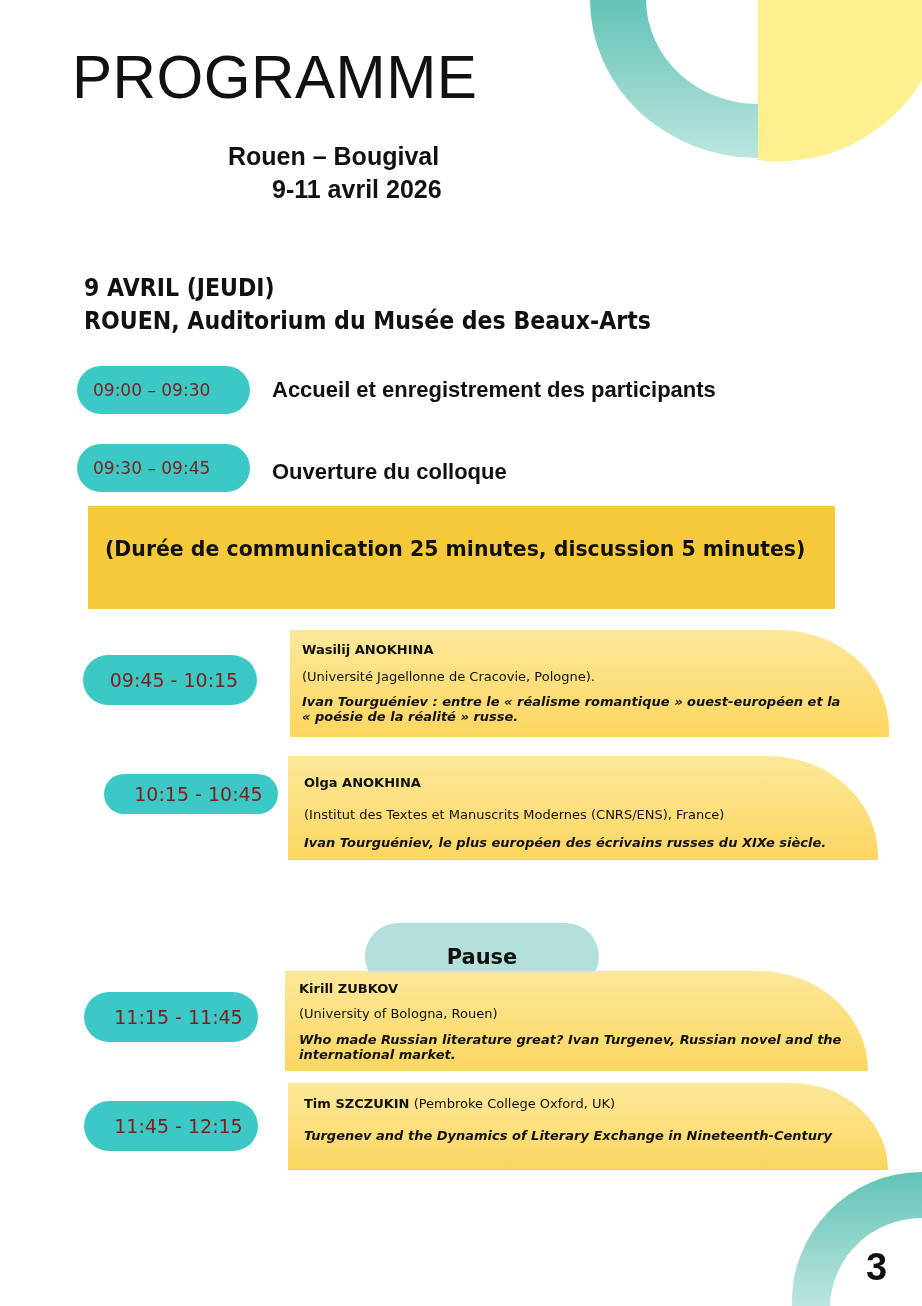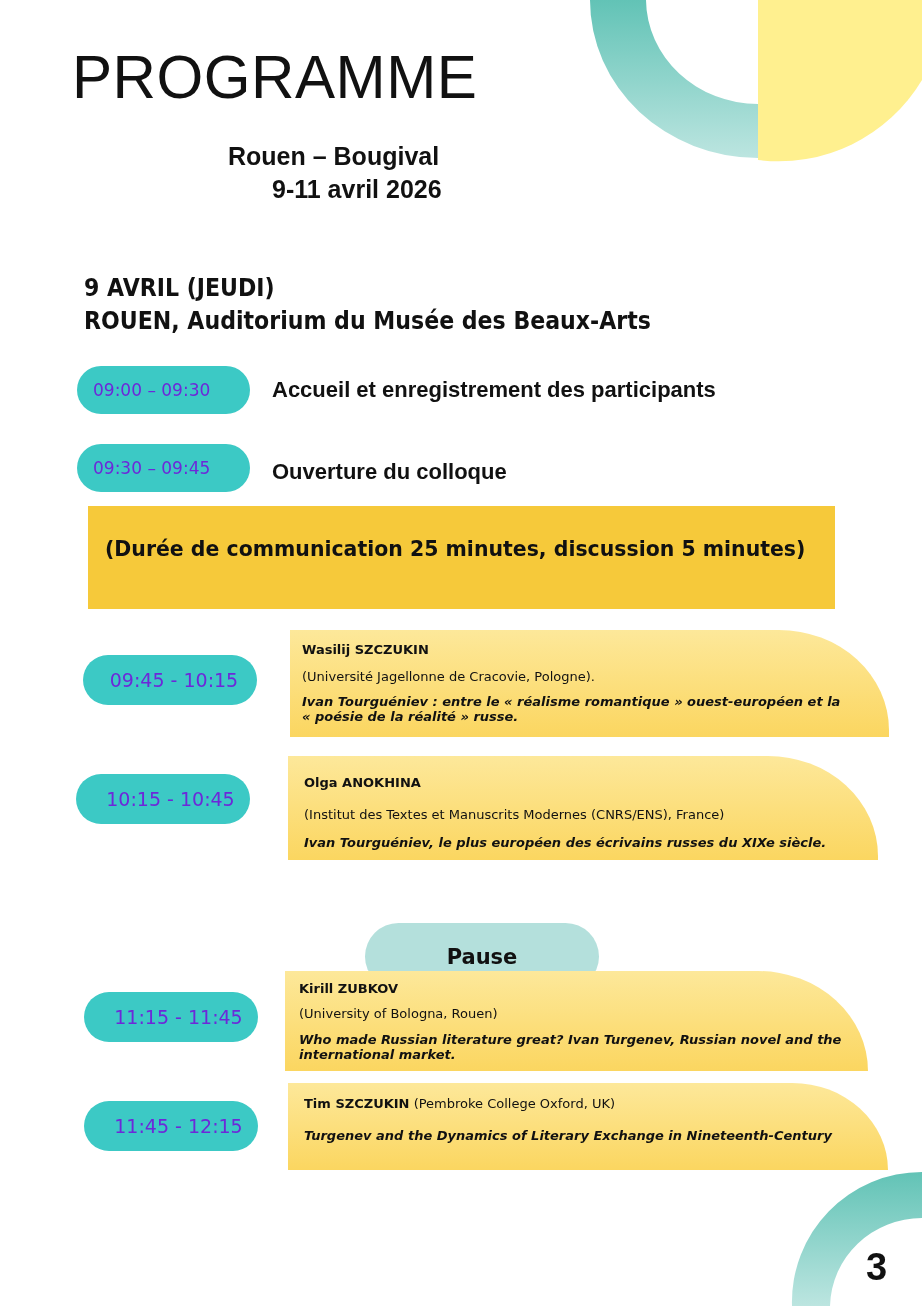--- a/index.html
+++ b/index.html
@@ -11,7 +11,7 @@
   .sub1 { left:228px; top:142px; font-family:"Liberation Sans", sans-serif; font-weight:bold; font-size:25px; }
   .sub2 { left:272px; top:175px; font-family:"Liberation Sans", sans-serif; font-weight:bold; font-size:25px; }
   .day { left:84px; top:272px; font-family:"DejaVu Sans", sans-serif; font-weight:bold; font-size:24px; line-height:33px; transform:scaleX(0.92); transform-origin:left; }
-  .pill { position:absolute; background:#3cc9c5; border-radius:26px; font-family:"DejaVu Sans", sans-serif; color:#6d28d9; display:flex; align-items:center; }
+  .pill { position:absolute; background:#3cc9c5; border-radius:26px; font-family:"DejaVu Sans", sans-serif; color:#7f1d1d; display:flex; align-items:center; }
   .pill.small { font-size:17px; transform-origin:left; }
   .pill.big { font-size:19px;justify-content:center; }
   .plain-title { position:absolute; font-family:"Liberation Sans", sans-serif; font-weight:bold; font-size:22px; }

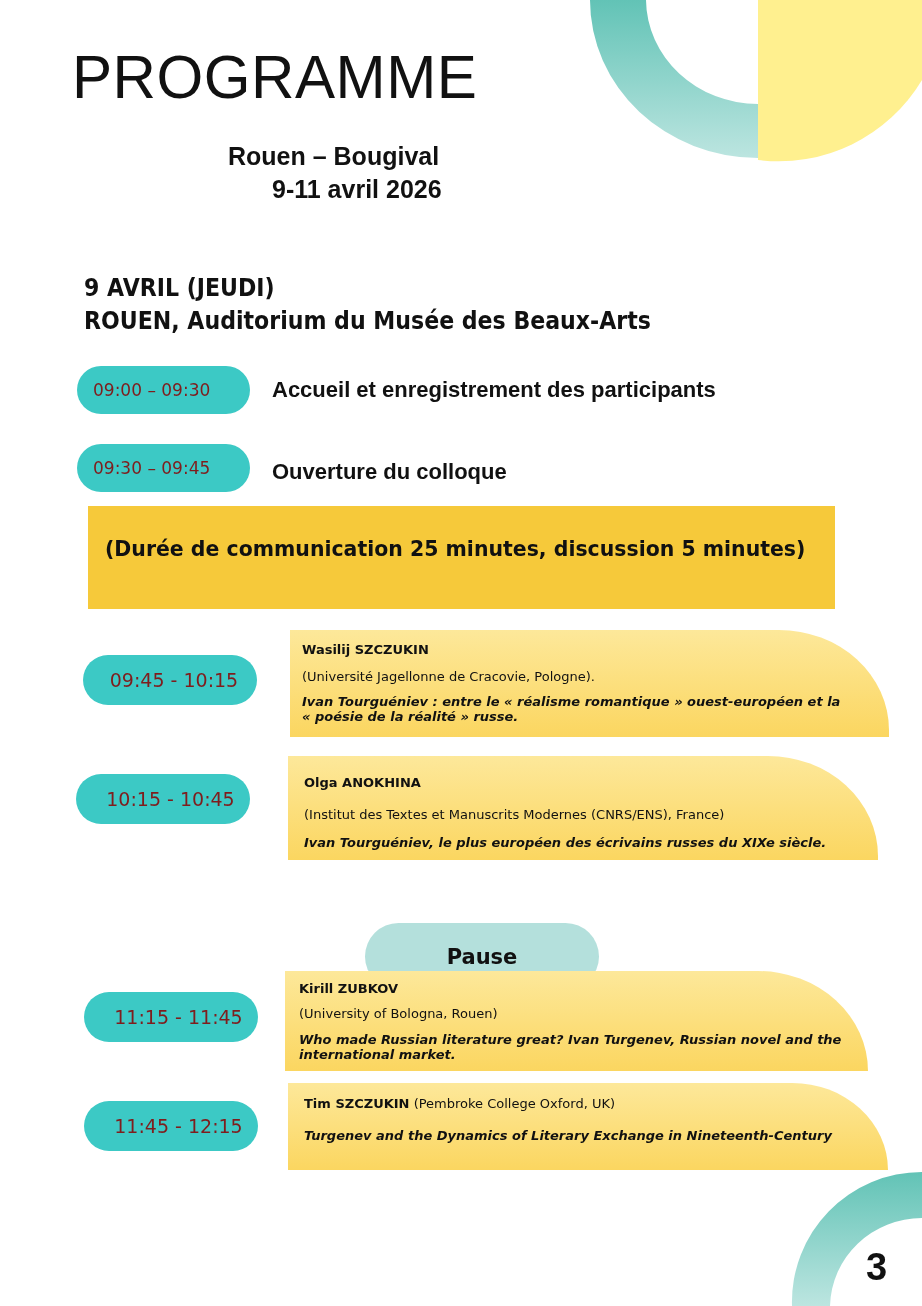--- a/index.html
+++ b/index.html
@@ -77,7 +77,7 @@
   <span>09:45 - 10:15</span>
 </div>
 <div class="card" style="left:290px; top:630px; width:599px; height:107px;">
-  <div class="name" style="left:12px; top:12px;">Wasilij SZCZUKIN</div>
+  <div class="name" style="left:12px; top:12px;">Wasilij ANOKHINA</div>
   <div class="aff" style="left:12px; top:39px;">(Université Jagellonne de Cracovie, Pologne).</div>
   <div class="talk" style="left:12px; top:64px;">
     <div>Ivan Tourguéniev : entre le « réalisme romantique » ouest-européen et la</div>

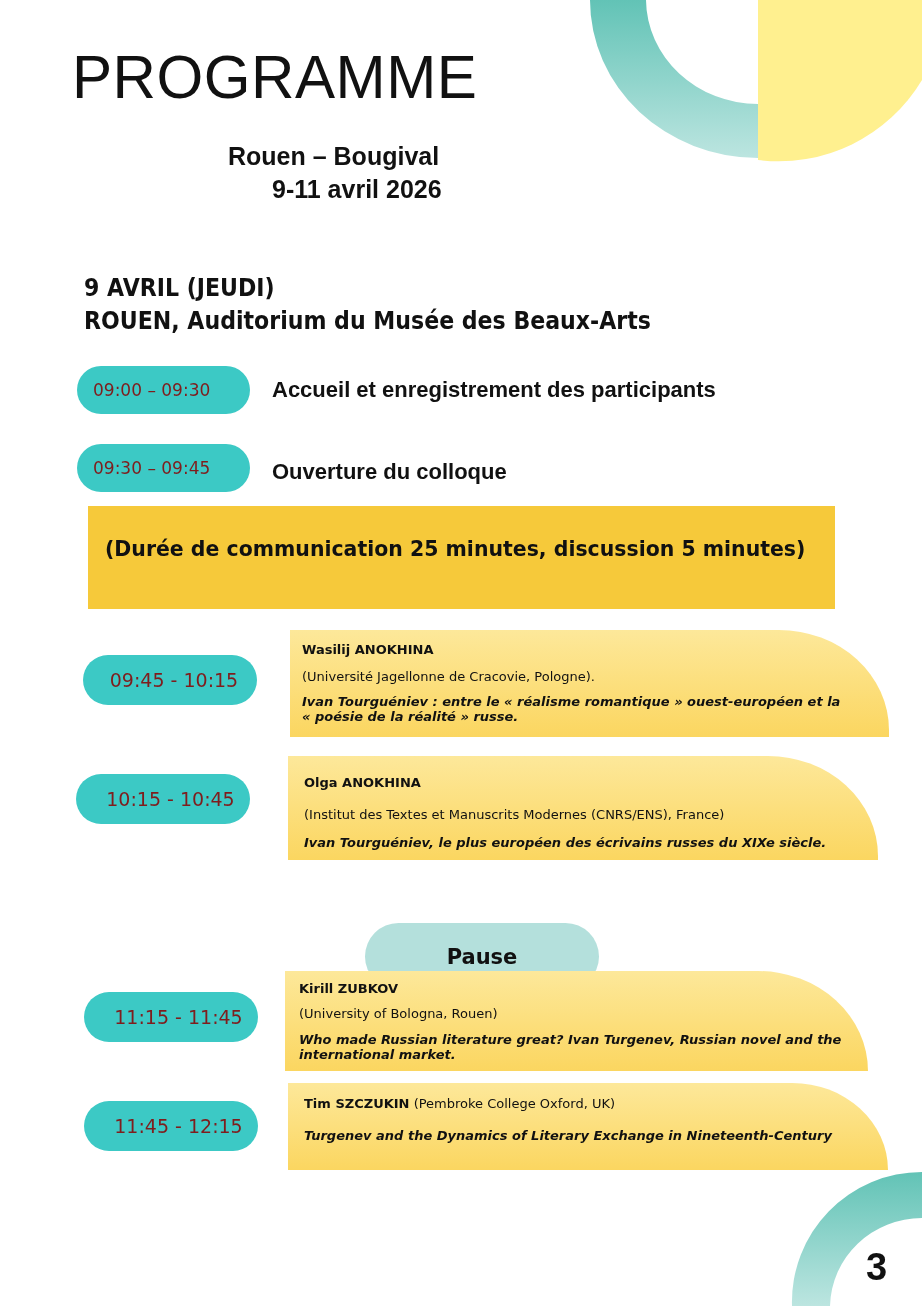--- a/index.html
+++ b/index.html
@@ -85,7 +85,7 @@
   </div>
 </div>
 
-<div class="pill big" style="left:76px; top:774px; width:174px; height:50px; padding-left:15px; box-sizing:border-box;">
+<div class="pill big" style="left:104px; top:774px; width:174px; height:40px; padding-left:15px; box-sizing:border-box;">
   <span>10:15 - 10:45</span>
 </div>
 <div class="card" style="left:288px; top:756px; width:590px; height:104px;">

